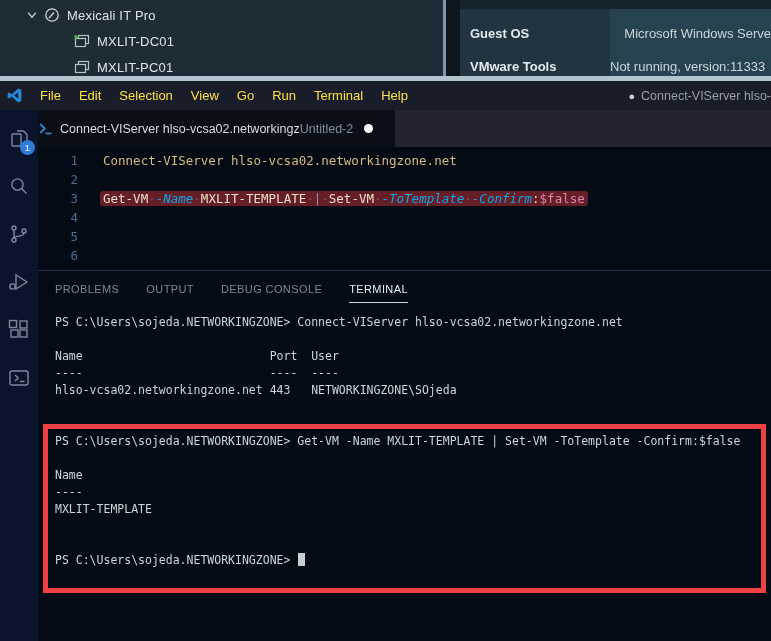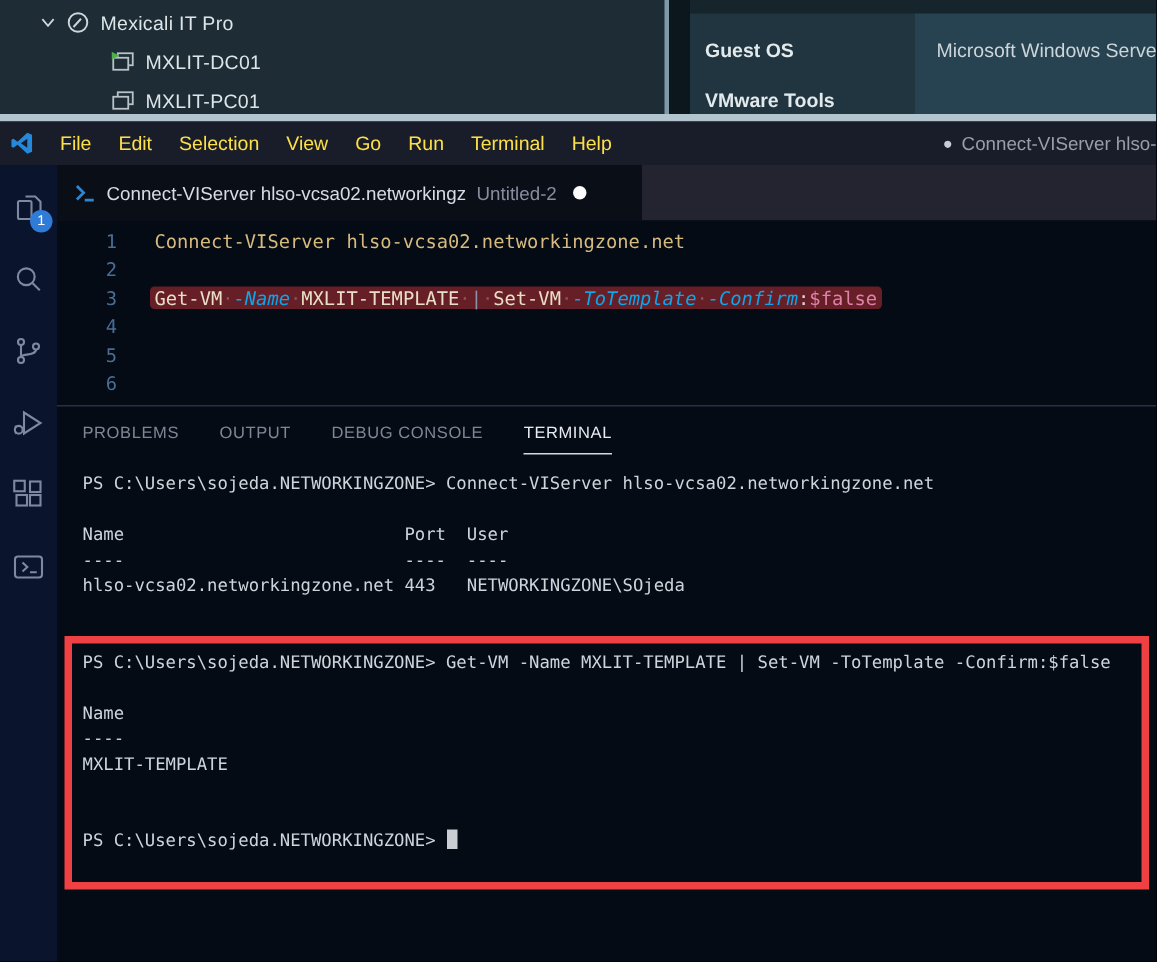--- a/index.html
+++ b/index.html
@@ -118,6 +118,7 @@
           </div>
           <div class="vs-sumrow" style="top: 59px;">
             <span class="k">VMware Tools</span>
+            <span class="v">Not running, version:11333</span>
           </div>
         </div>
     </div>

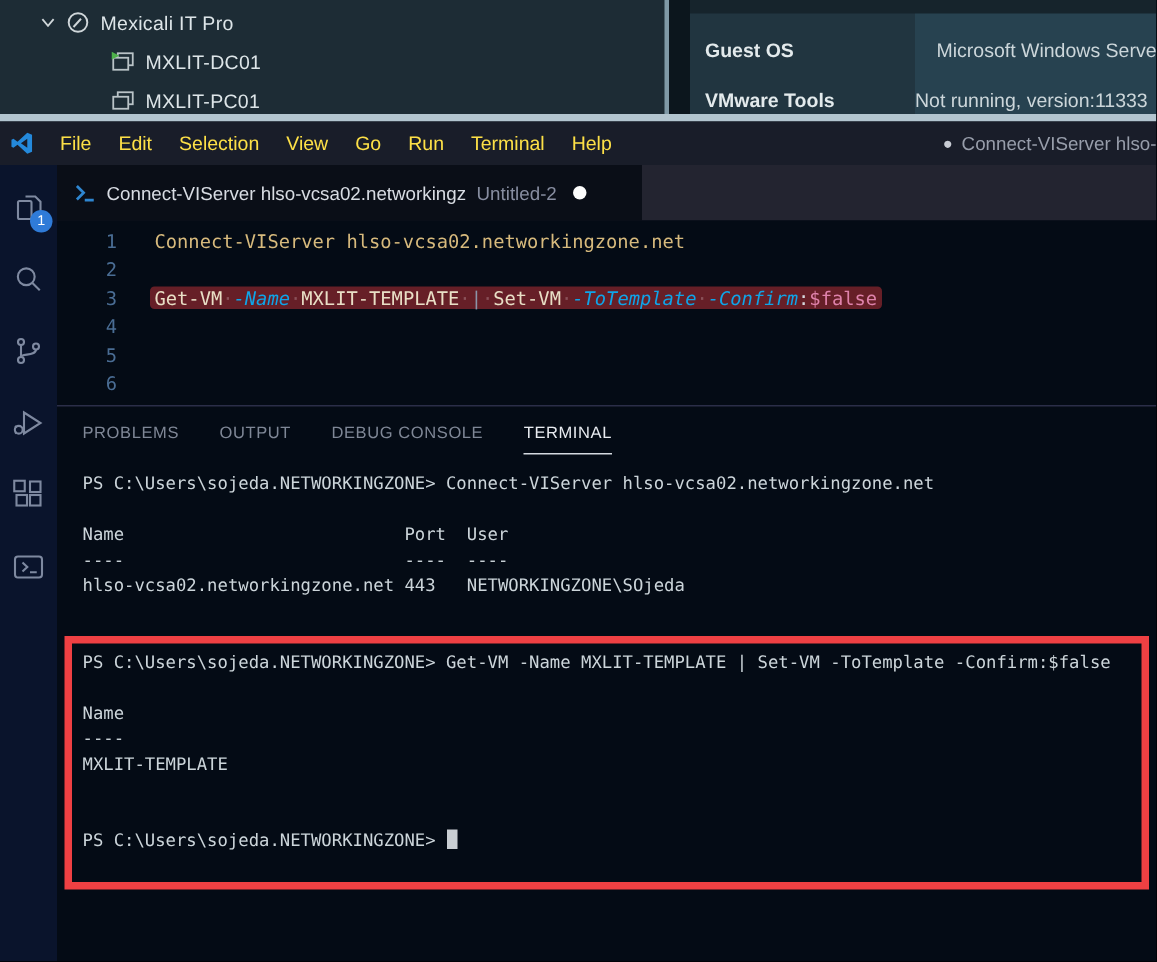--- a/index.html
+++ b/index.html
@@ -39,8 +39,8 @@
            background:#2f7bd8; color:#fff; font-size:9.5px; display:flex; align-items:center; justify-content:center; }
   
   .tabstrip { position:absolute; left:38px; right:0; top:110px; height:37px; background:#232430; }
-  .tab { position:absolute; left:0; top:0; width:390px; height:37px; background:#0a0e17;
-         display:flex; align-items:center; padding-left:11px; }
+  .tab { position:absolute; left:0; top:0; width:357px; height:37px; background:#0a0e17;
+         display:flex; align-items:center; }
   .tab-label { color:#d8dce3; font-size:12.5px; margin-left:7px; white-space:nowrap; }
   .tab-secondary { color:#878da0; font-size:12.5px; margin-left:7px; }
   .tab-dot { width:9px; height:9px; border-radius:50%; background:#fdfdfd; margin-left:11px; }

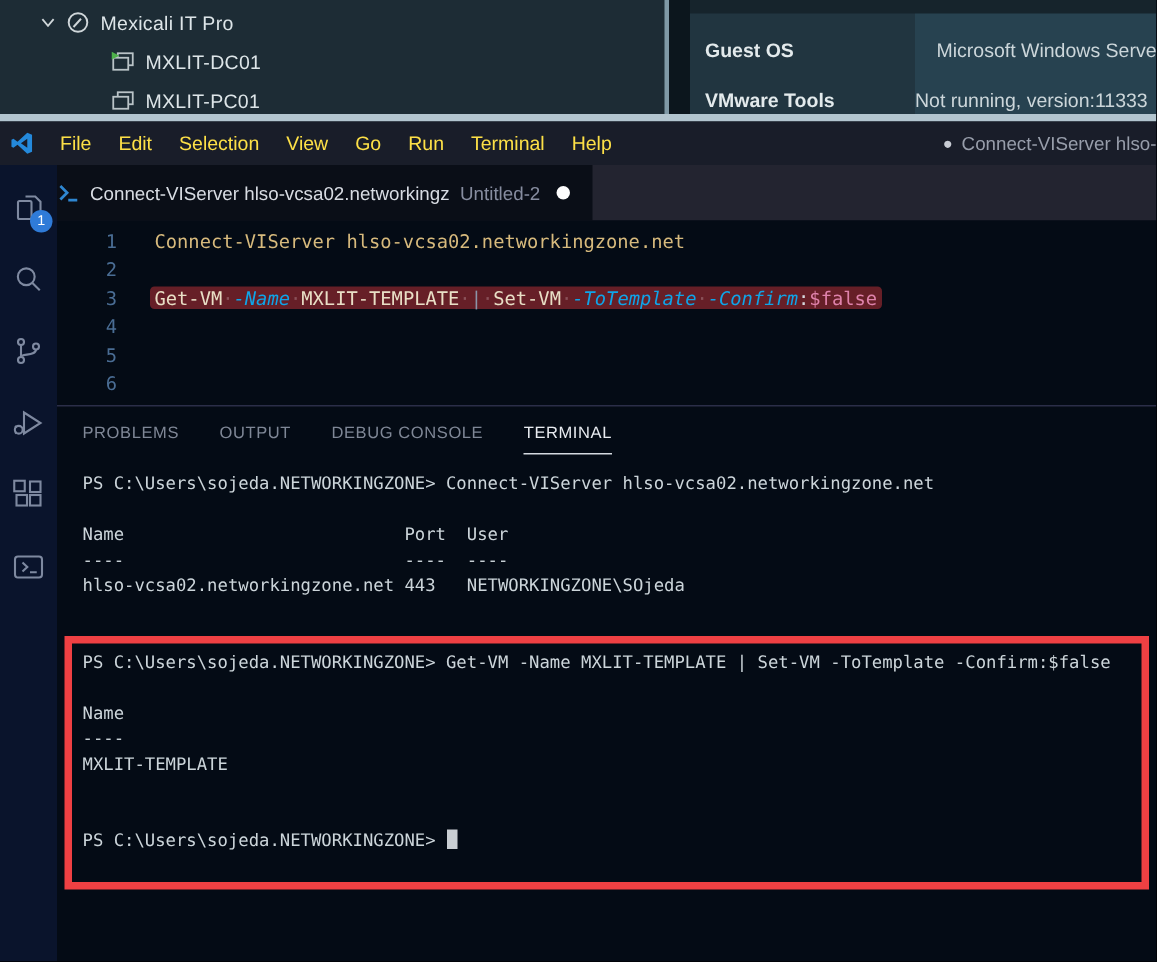--- a/index.html
+++ b/index.html
@@ -42,7 +42,7 @@
   .tab { position:absolute; left:0; top:0; width:357px; height:37px; background:#0a0e17;
          display:flex; align-items:center; }
   .tab-label { color:#d8dce3; font-size:12.5px; margin-left:7px; white-space:nowrap; }
-  .tab-secondary { color:#878da0; font-size:12.5px; margin-left:7px; }
+  .tab-secondary { color:#878da0; font-size:12.5px; }
   .tab-dot { width:9px; height:9px; border-radius:50%; background:#fdfdfd; margin-left:11px; }
   
   .editor { position:absolute; left:38px; right:0; top:147px; height:123px; background:#040b15;

